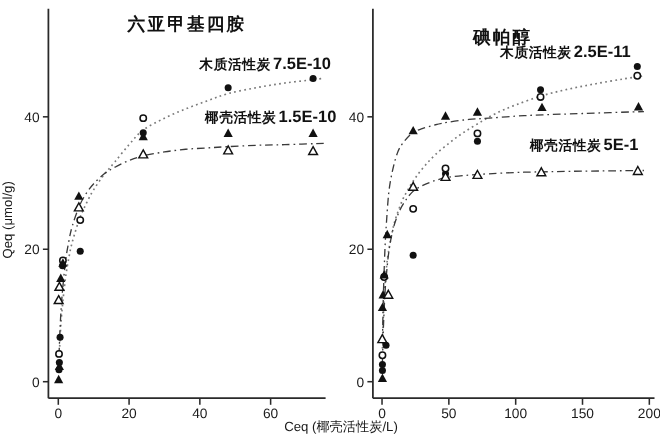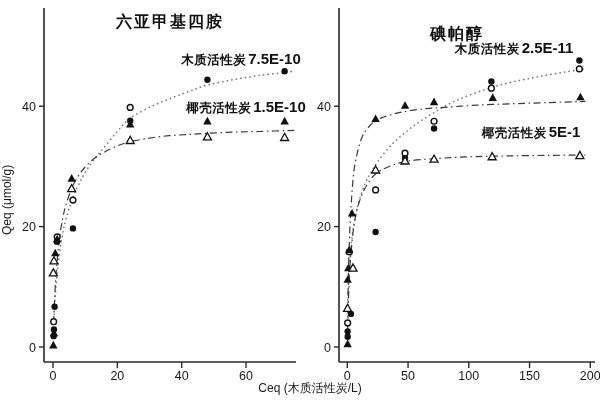--- a/index.html
+++ b/index.html
@@ -134,7 +134,7 @@
     <span class="cn">椰壳活性炭</span><span class="rate">5E-1</span>
   </div>
 
-  <div id="xlabel" class="axis-label">Ceq (木质活性炭/L)</div>
+  <div id="xlabel" class="axis-label">Ceq (椰壳活性炭/L)</div>
   <div id="ylabel" class="axis-label">Qeq (μmol/g)</div>
 </div>
 

